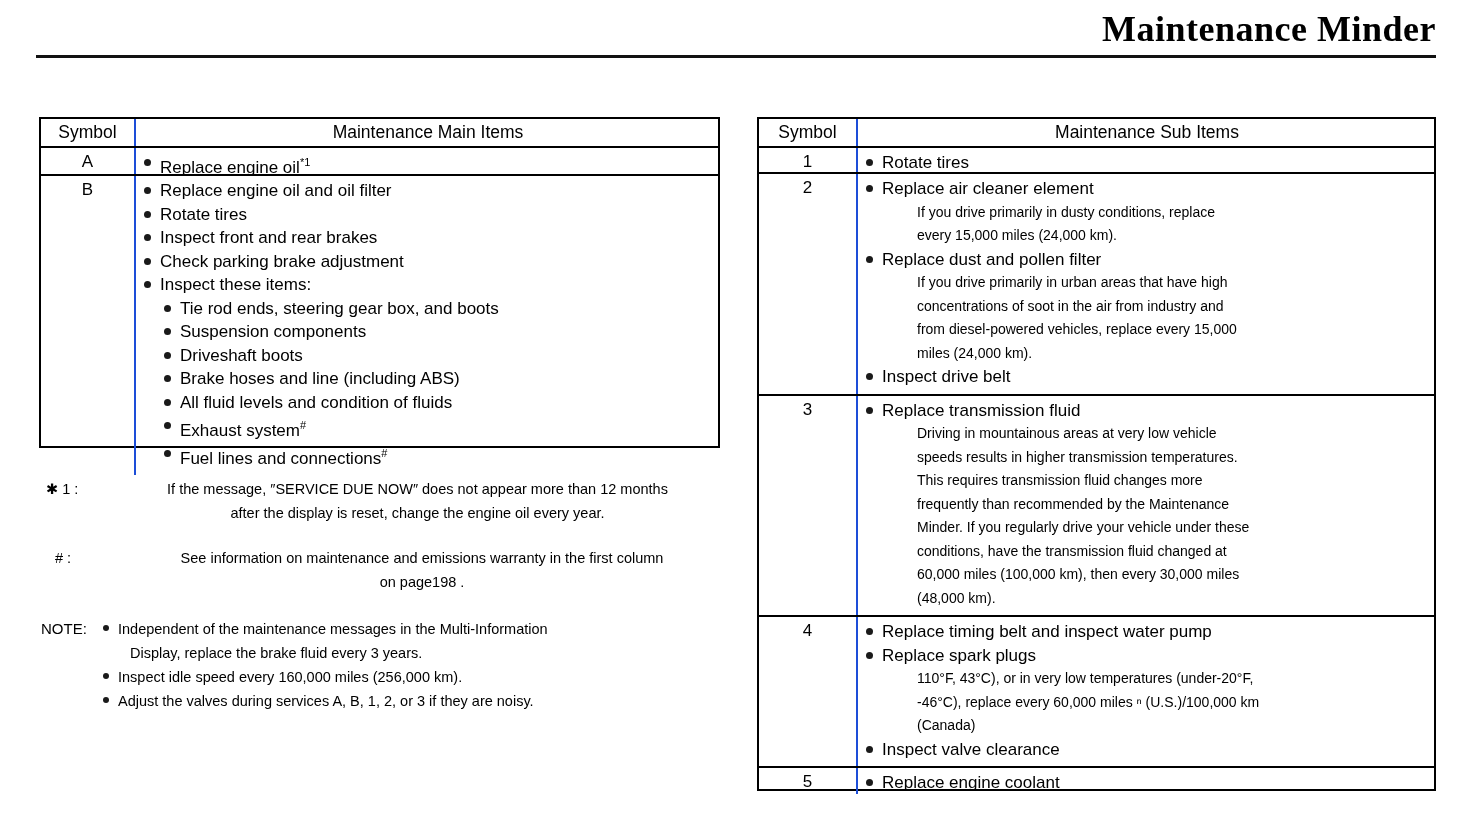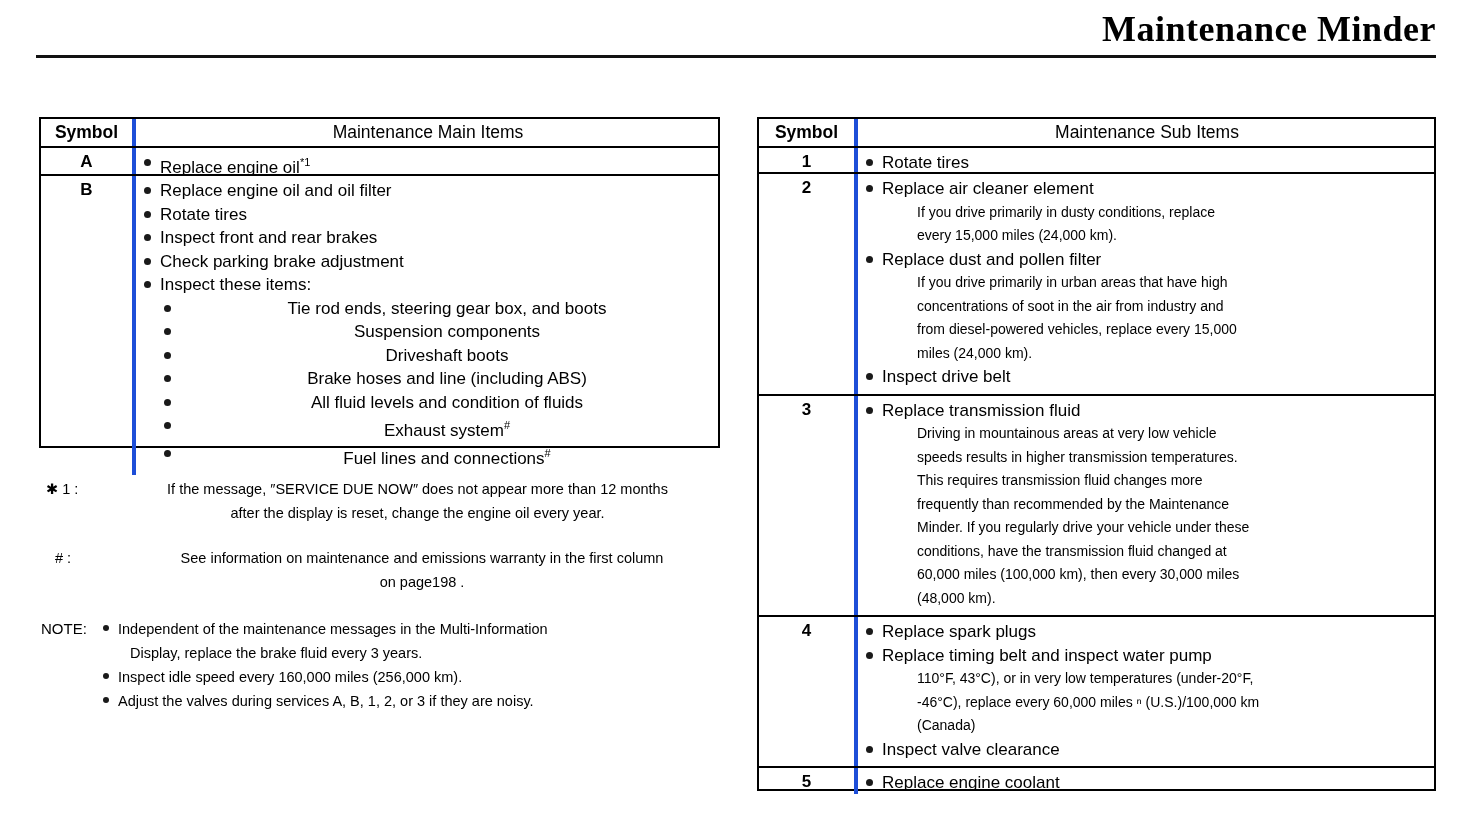--- a/index.html
+++ b/index.html
@@ -36,12 +36,11 @@
   .mm-row.hdr{border-bottom:2px solid #000;}
   .mm-sym{
     box-sizing:border-box;
-    border-right:4px solid #1d4ed8;
+    border-right:2px solid #1d4ed8;
     text-align:center;
     flex:0 0 auto;
     padding-top:4px;
     font-size:17px;
-    font-weight:bold;
   }
   .mm-main{box-sizing:border-box;flex:1 1 auto;padding:3px 4px 5px 6px;}
   .hdr .mm-sym,.hdr .mm-main{text-align:center;padding-top:3px;padding-bottom:3px;font-size:17.5px;}

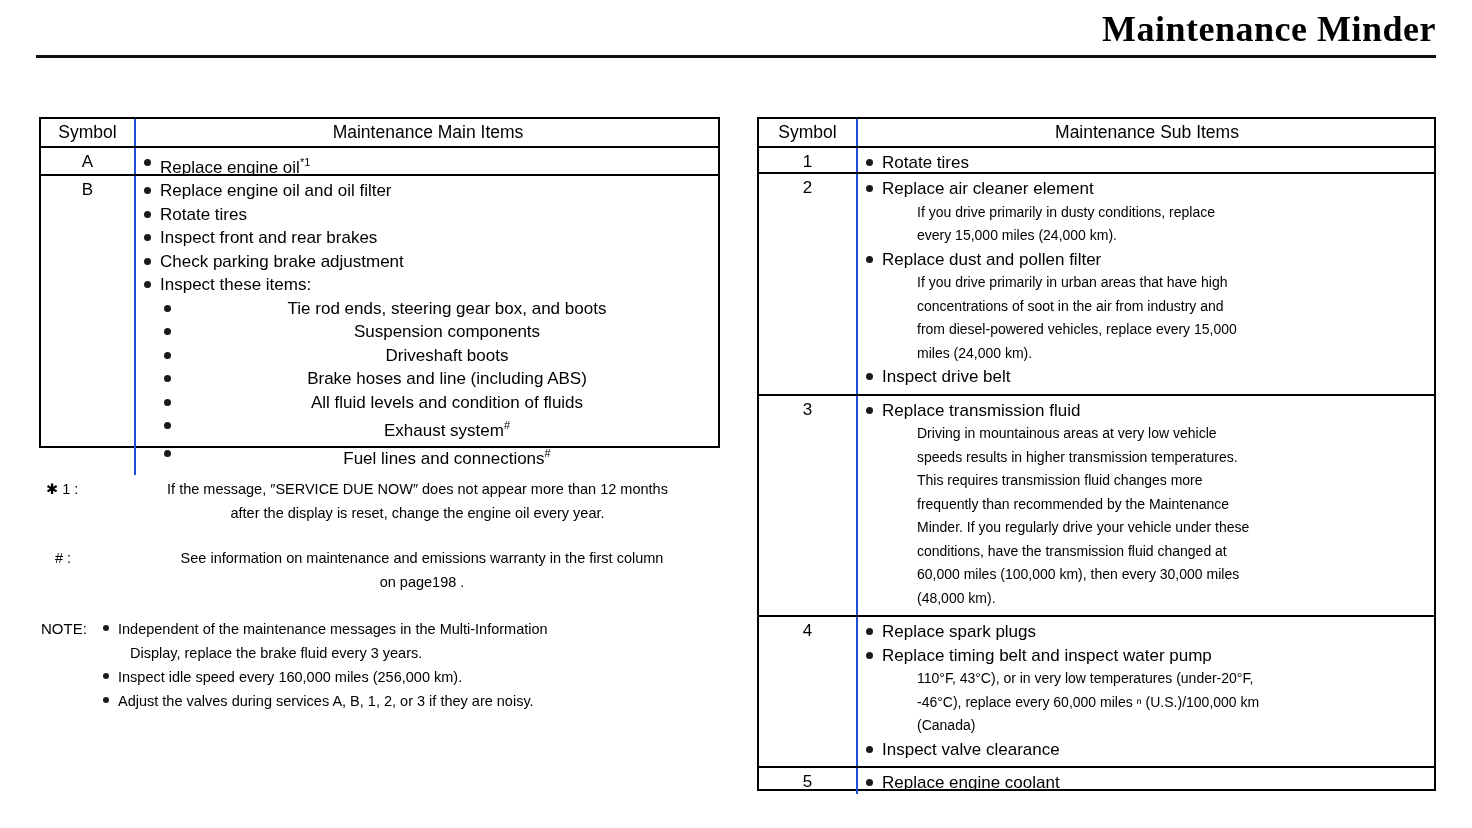--- a/index.html
+++ b/index.html
@@ -60,7 +60,7 @@
     width:7px;height:7px;border-radius:50%;
     background:#1a1a1a;
   }
-  ul.blist.sub{margin-left:20px;text-align:center;}
+  ul.blist.sub{margin-left:20px;}
   .cont{
     font-size:14px;line-height:23.5px;
     margin-left:53px;white-space:nowrap;

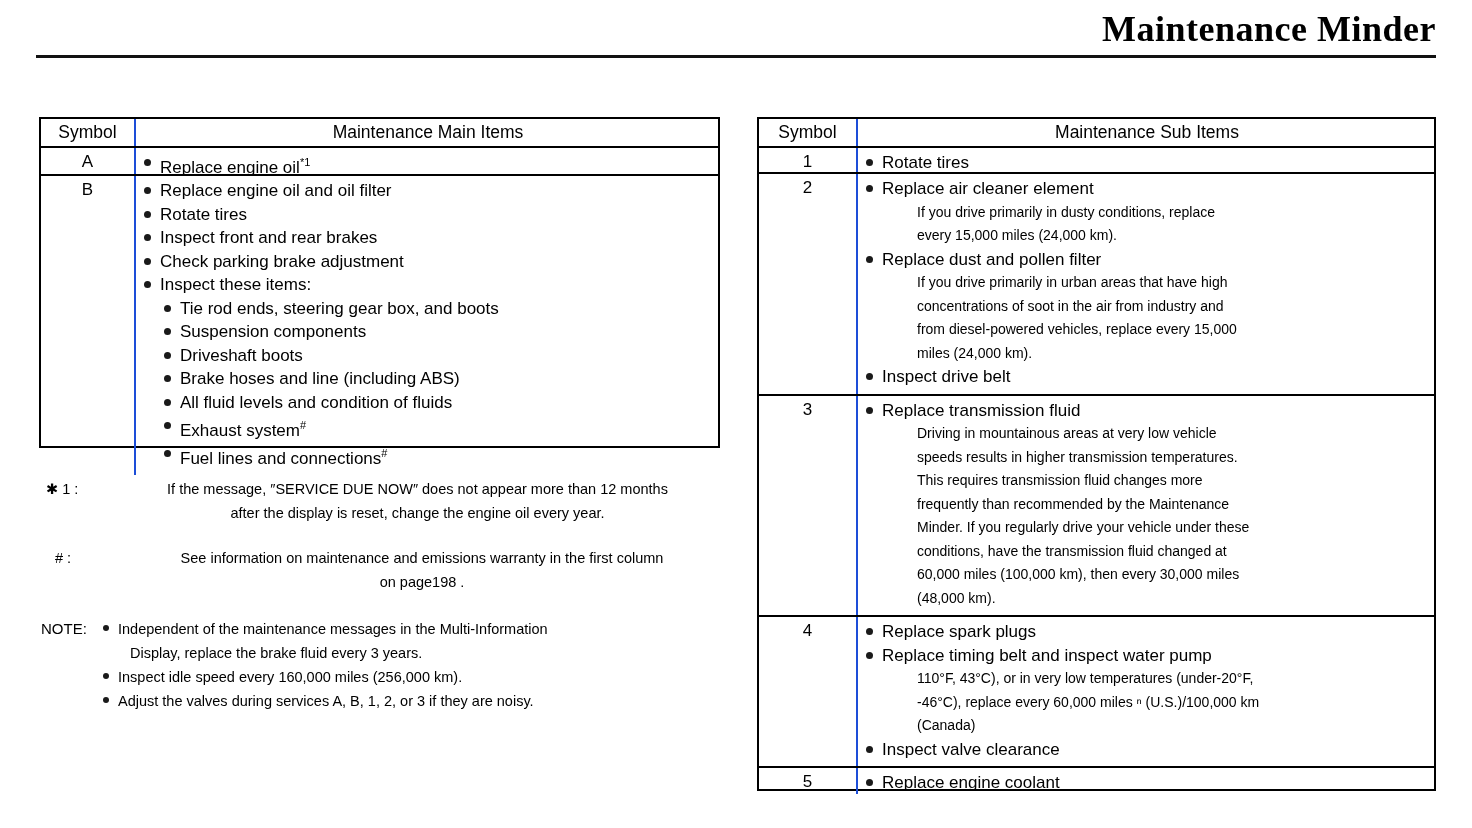--- a/index.html
+++ b/index.html
@@ -215,8 +215,8 @@
       <div class="mm-sym" style="flex-basis:99px;">4</div>
       <div class="mm-main">
         <ul class="blist">
+          <li><span class="bul"></span><span>Replace timing belt and inspect water pump</span></li>
           <li><span class="bul"></span><span>Replace spark plugs</span></li>
-          <li><span class="bul"></span><span>Replace timing belt and inspect water pump</span></li>
         </ul>
         <div class="cont">110°F, 43°C), or in very low temperatures (under-20°F,</div>
         <div class="cont">-46°C), replace every 60,000 miles ⁿ (U.S.)/100,000 km</div>

